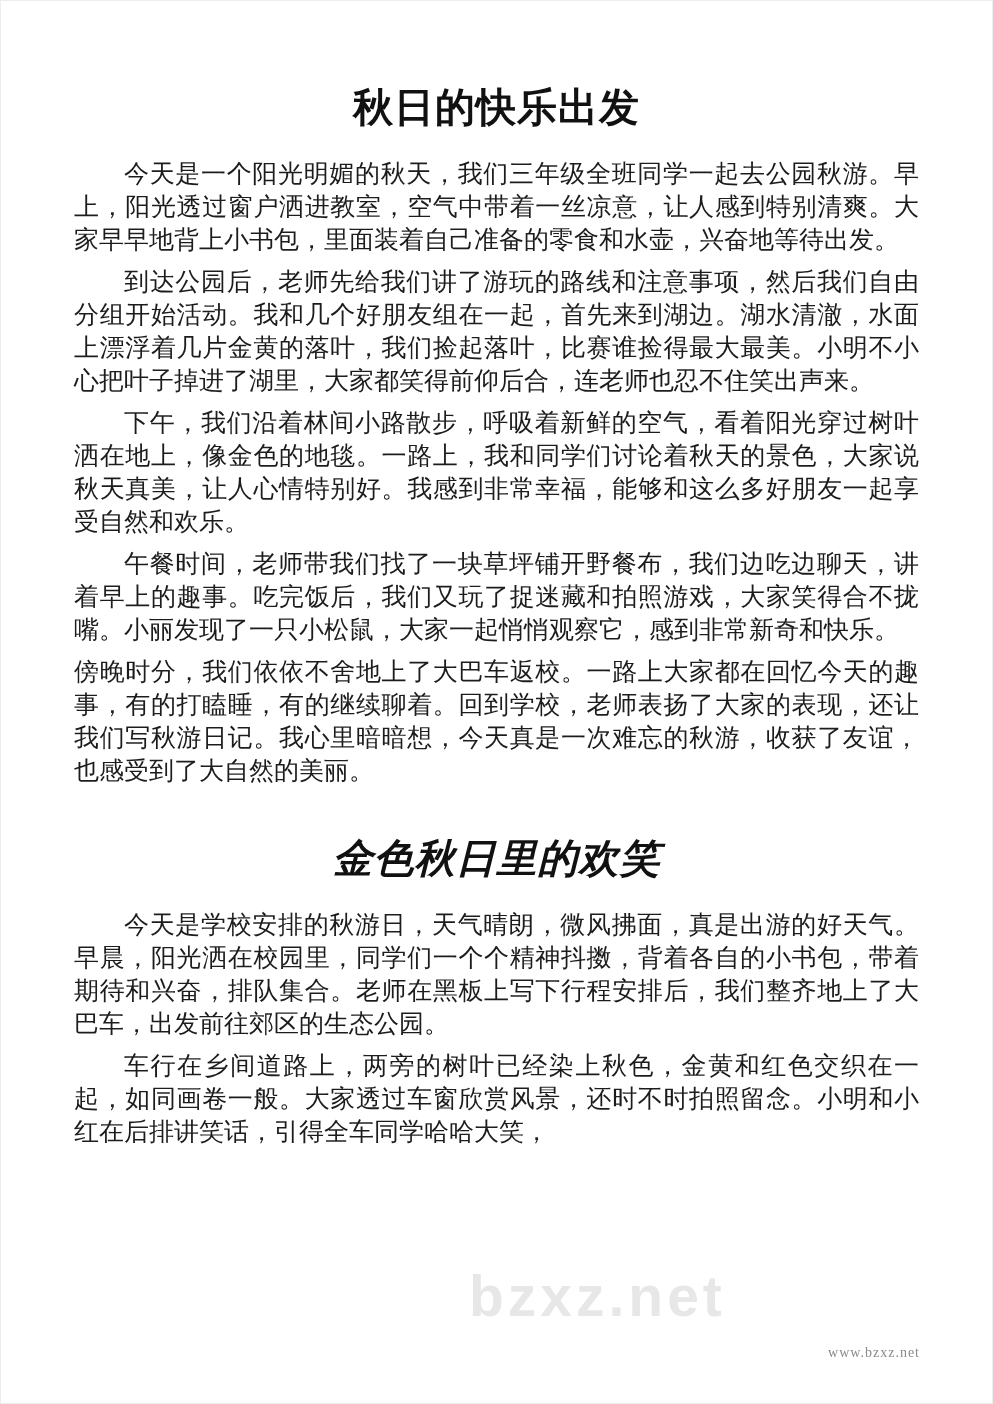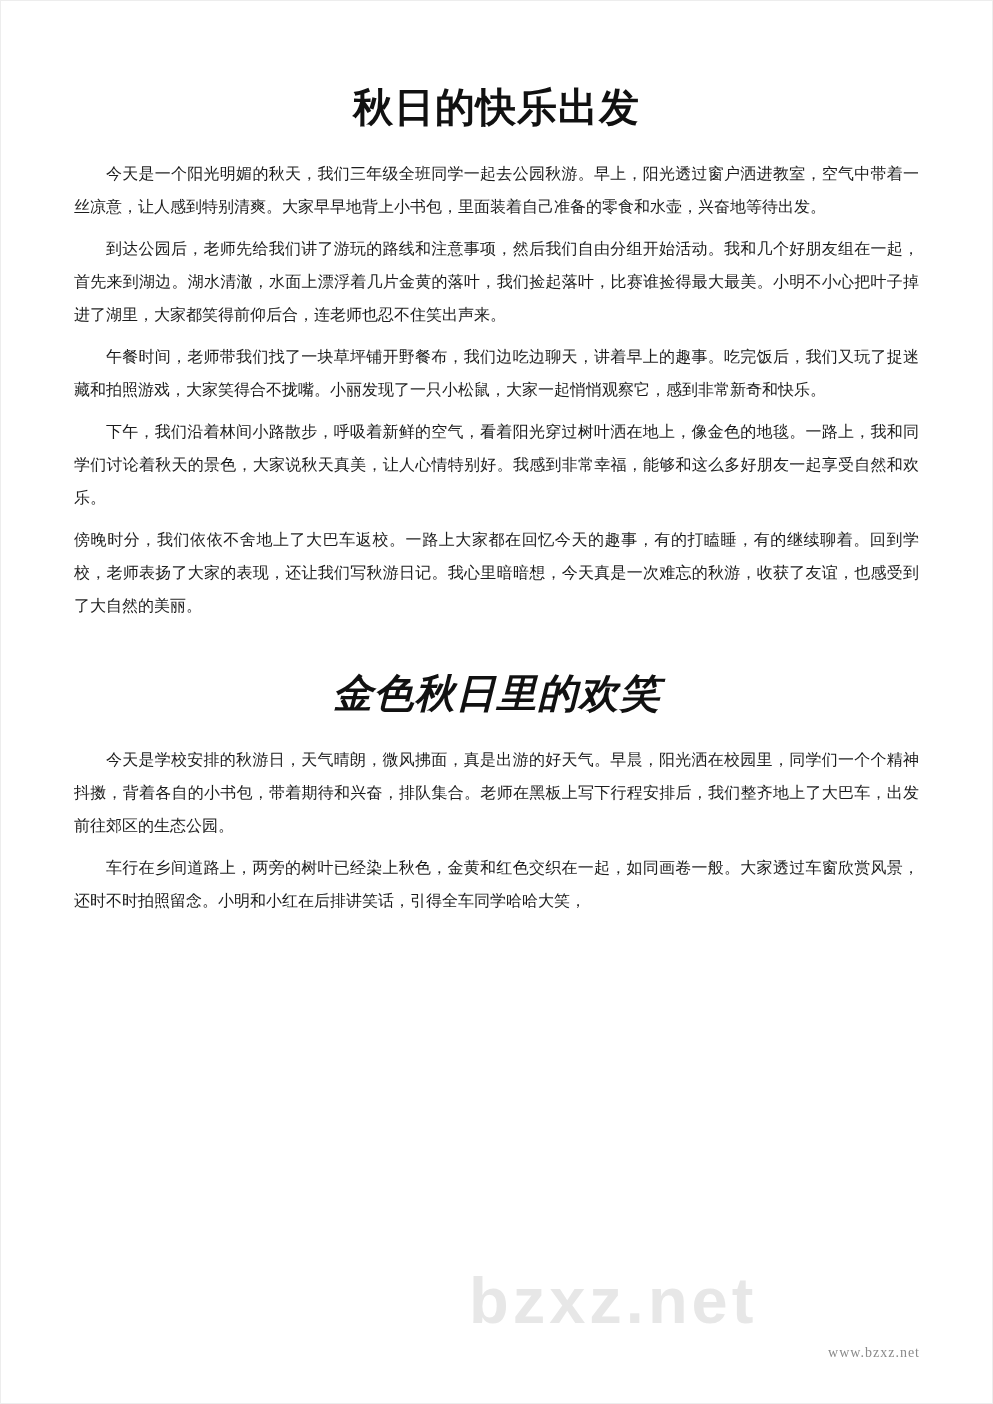--- a/index.html
+++ b/index.html
@@ -36,7 +36,7 @@
   }
   .essay p {
     margin: 0 0 9px 0;
-    font-size: 16px;
+    font-size: 25px;
     line-height: 33px;
     text-align: justify;
     text-justify: inter-ideograph;

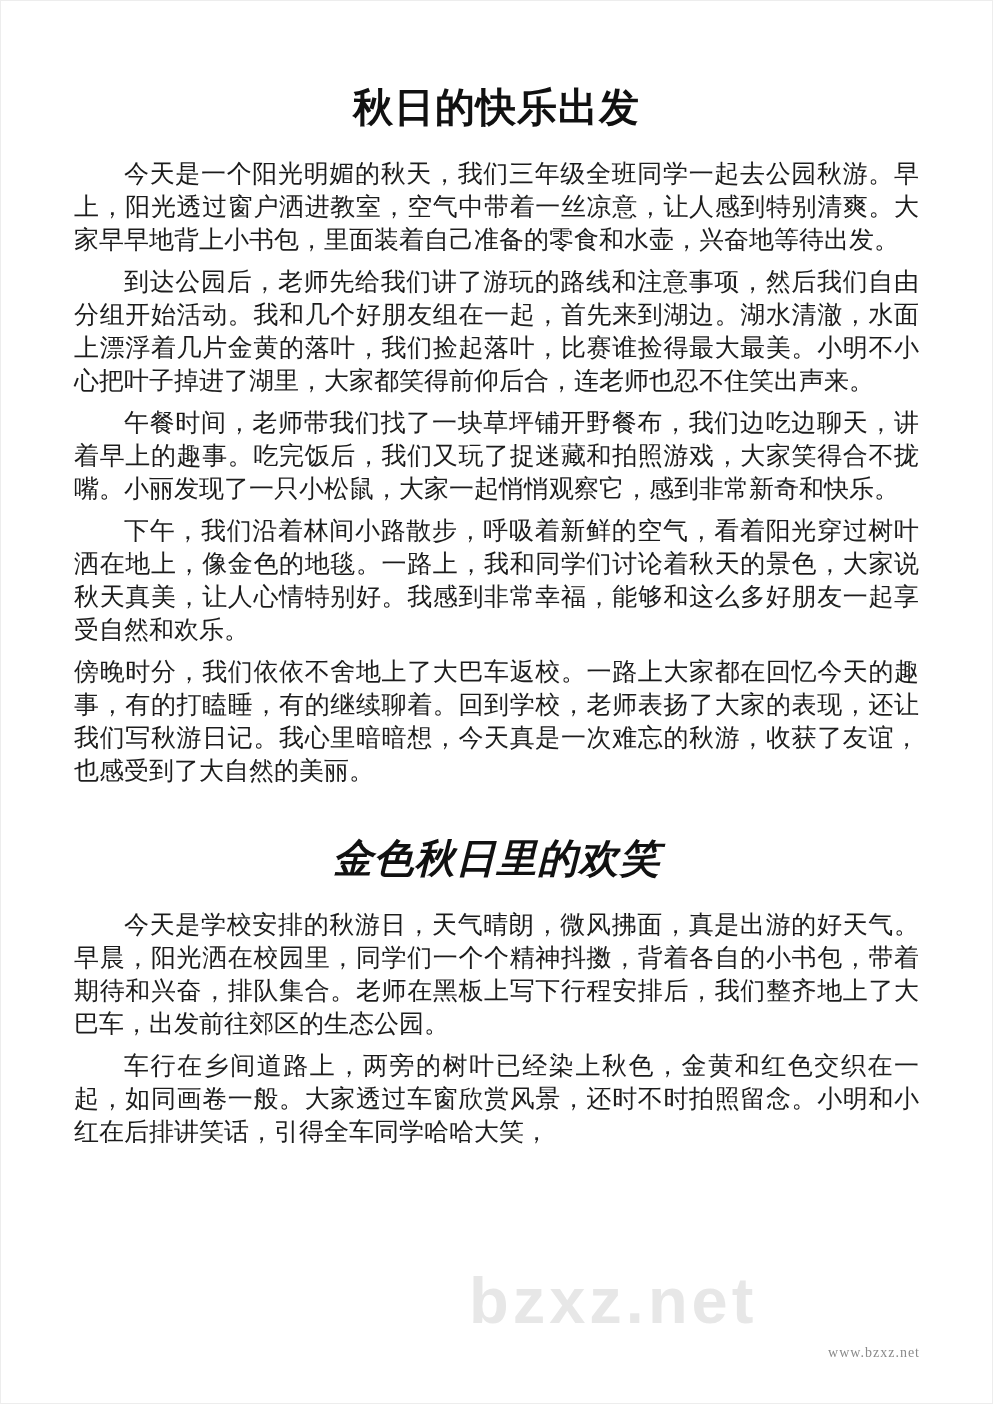--- a/index.html
+++ b/index.html
@@ -79,8 +79,8 @@
     <h1 class="essay-title">秋日的快乐出发</h1>
     <p class="indent">今天是一个阳光明媚的秋天，我们三年级全班同学一起去公园秋游。早上，阳光透过窗户洒进教室，空气中带着一丝凉意，让人感到特别清爽。大家早早地背上小书包，里面装着自己准备的零食和水壶，兴奋地等待出发。</p>
     <p class="indent">到达公园后，老师先给我们讲了游玩的路线和注意事项，然后我们自由分组开始活动。我和几个好朋友组在一起，首先来到湖边。湖水清澈，水面上漂浮着几片金黄的落叶，我们捡起落叶，比赛谁捡得最大最美。小明不小心把叶子掉进了湖里，大家都笑得前仰后合，连老师也忍不住笑出声来。</p>
+    <p class="indent">下午，我们沿着林间小路散步，呼吸着新鲜的空气，看着阳光穿过树叶洒在地上，像金色的地毯。一路上，我和同学们讨论着秋天的景色，大家说秋天真美，让人心情特别好。我感到非常幸福，能够和这么多好朋友一起享受自然和欢乐。</p>
     <p class="indent">午餐时间，老师带我们找了一块草坪铺开野餐布，我们边吃边聊天，讲着早上的趣事。吃完饭后，我们又玩了捉迷藏和拍照游戏，大家笑得合不拢嘴。小丽发现了一只小松鼠，大家一起悄悄观察它，感到非常新奇和快乐。</p>
-    <p class="indent">下午，我们沿着林间小路散步，呼吸着新鲜的空气，看着阳光穿过树叶洒在地上，像金色的地毯。一路上，我和同学们讨论着秋天的景色，大家说秋天真美，让人心情特别好。我感到非常幸福，能够和这么多好朋友一起享受自然和欢乐。</p>
     <p>傍晚时分，我们依依不舍地上了大巴车返校。一路上大家都在回忆今天的趣事，有的打瞌睡，有的继续聊着。回到学校，老师表扬了大家的表现，还让我们写秋游日记。我心里暗暗想，今天真是一次难忘的秋游，收获了友谊，也感受到了大自然的美丽。</p>
   </section>
 

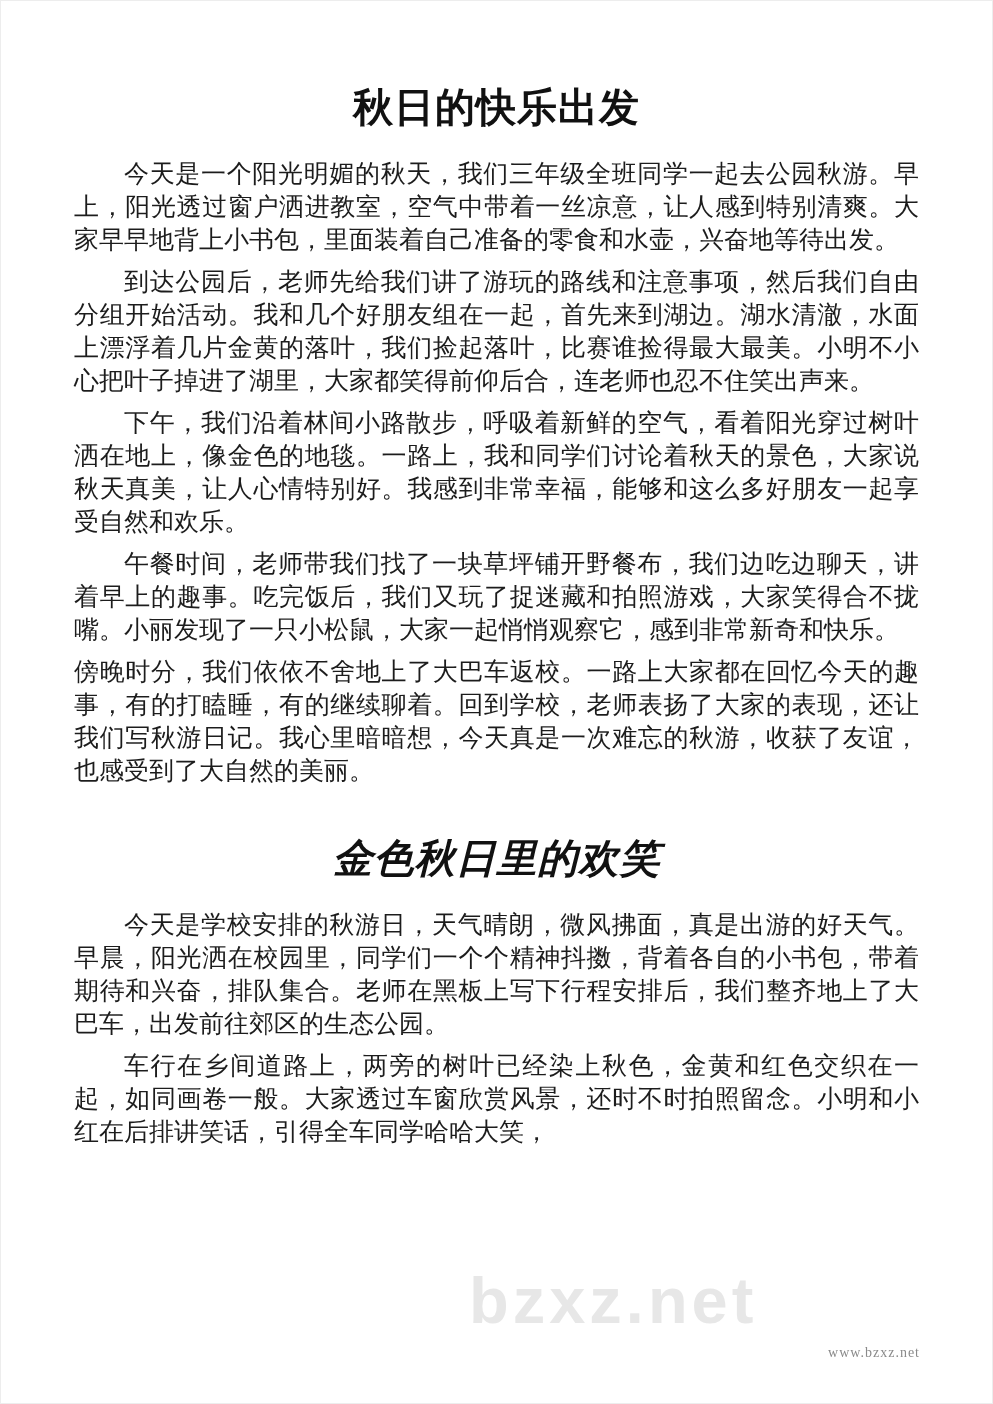--- a/index.html
+++ b/index.html
@@ -49,7 +49,7 @@
     left: 468px;
     top: 1262px;
     font-family: "Liberation Sans", "DejaVu Sans", sans-serif;
-    font-size: 65px;
+    font-size: 57px;
     font-weight: bold;
     letter-spacing: 4px;
     color: rgba(120, 120, 120, 0.18);

